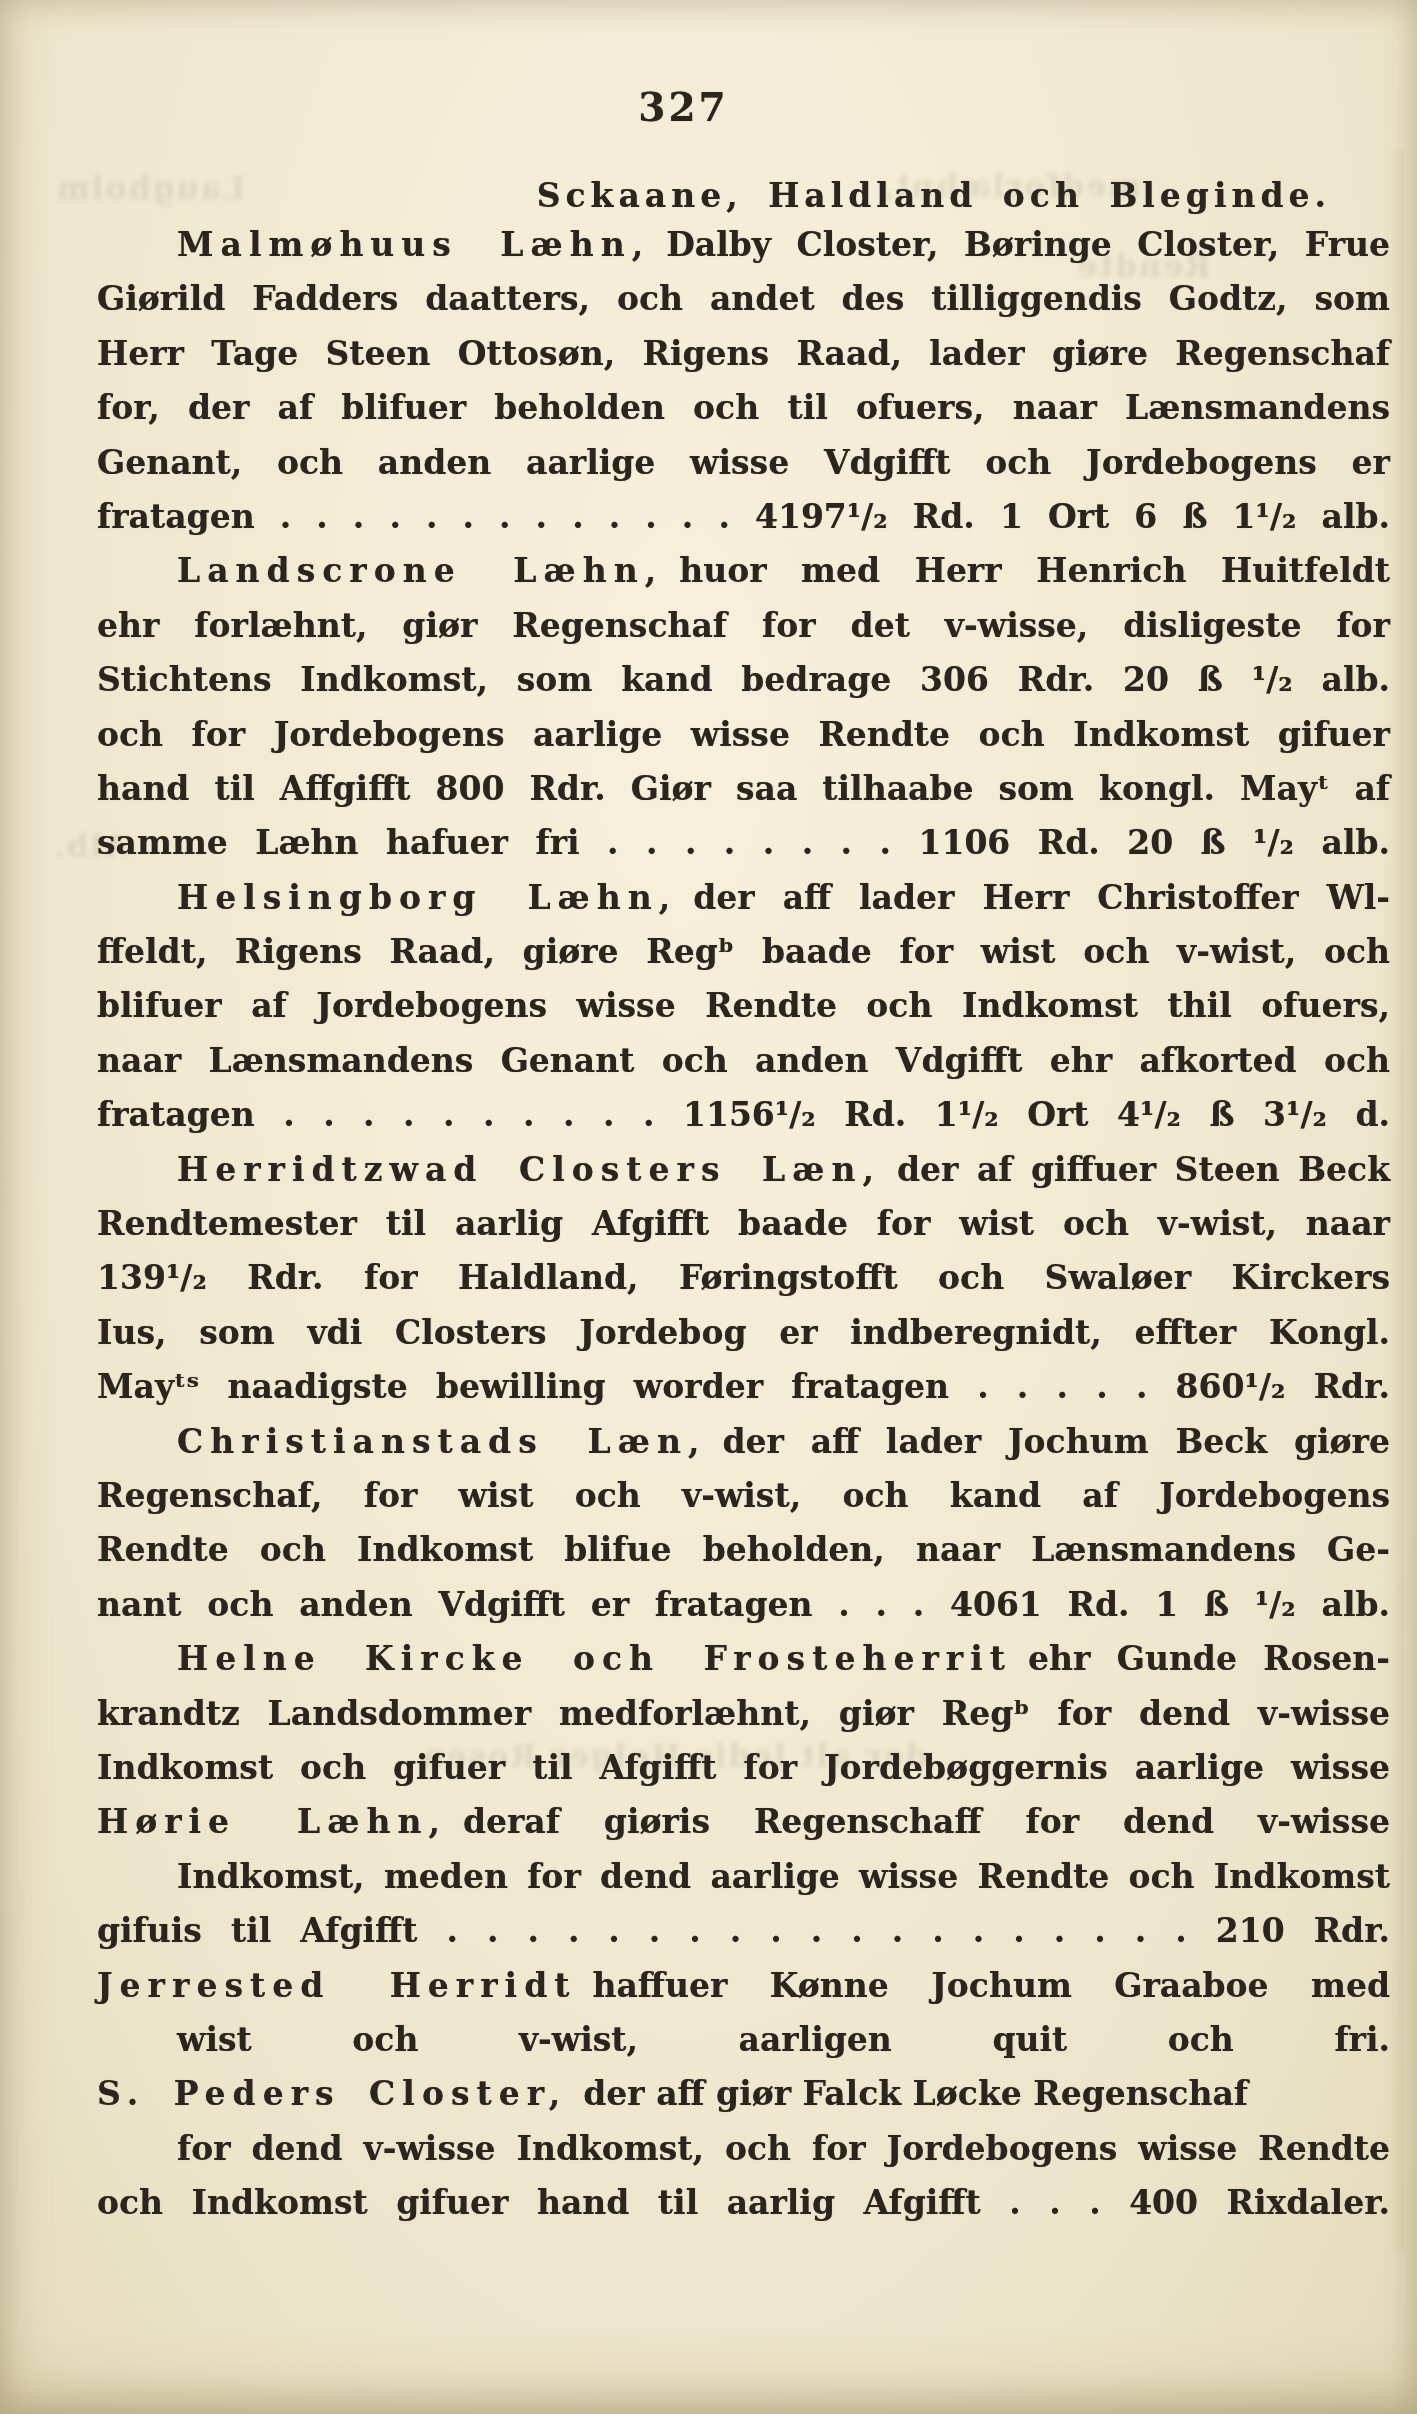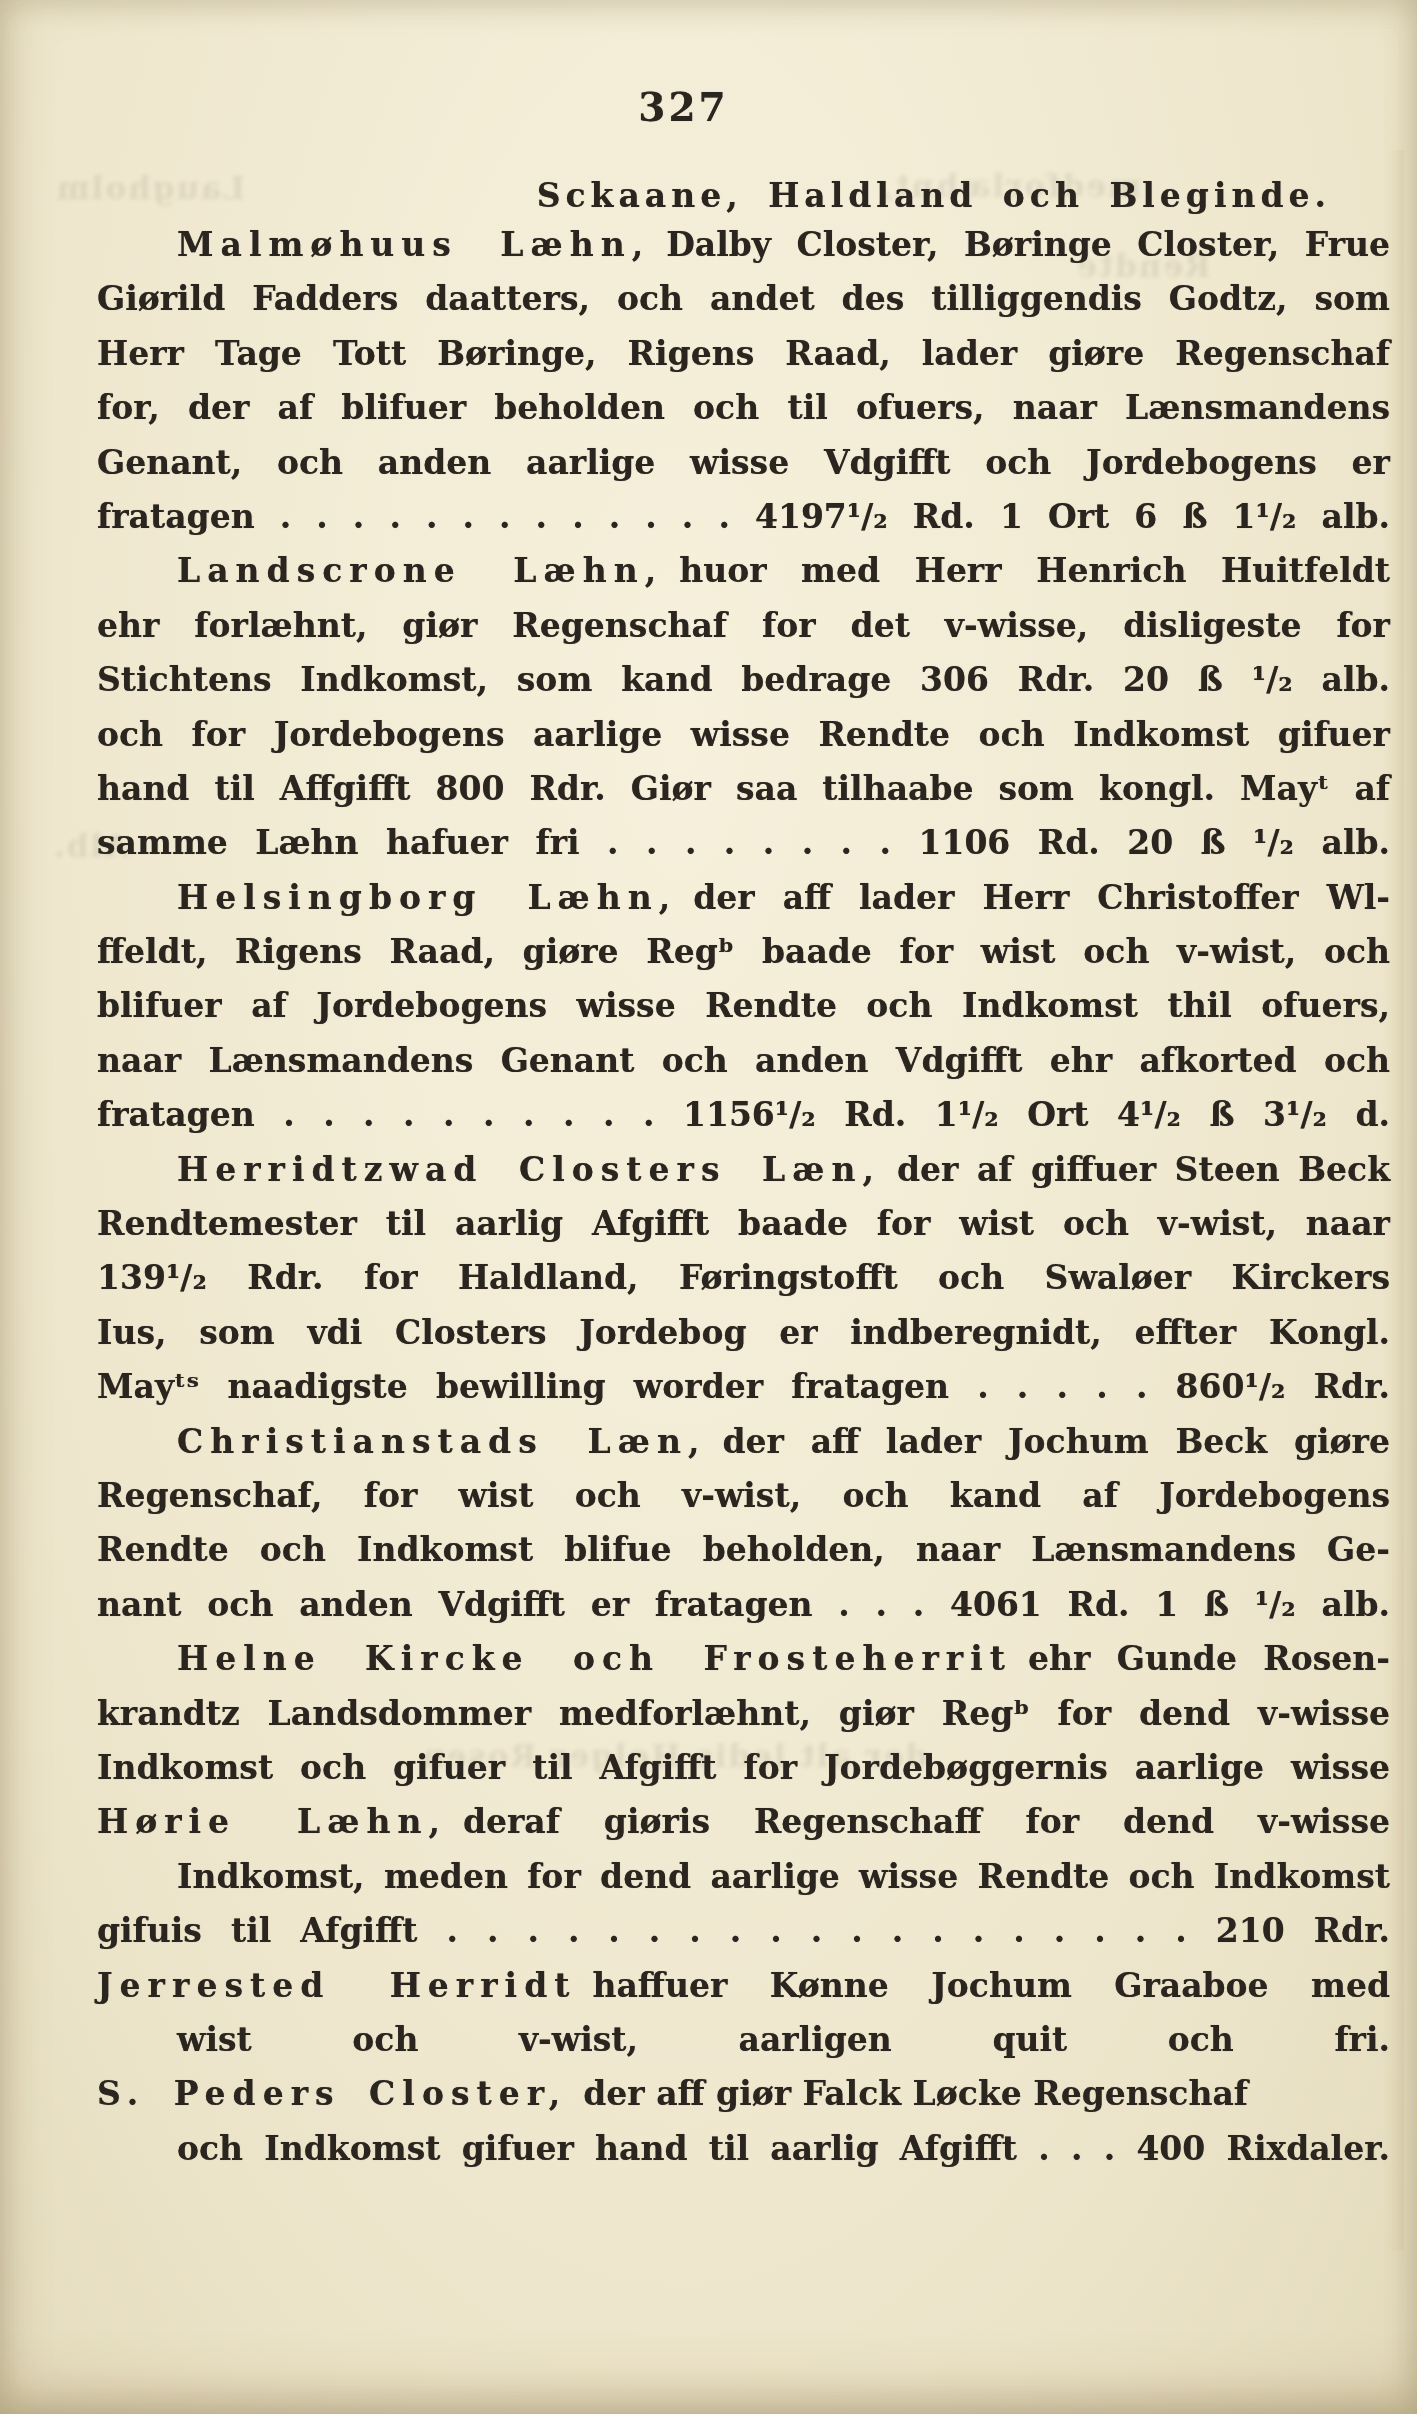--- a/index.html
+++ b/index.html
@@ -97,7 +97,7 @@
   <div class="textblock" id="textblock">
       <div class="line"><span class="em">Malmøhuus Læhn,</span><span>Dalby Closter, Børinge Closter, Frue</span></div>
       <div class="line"><span class="em"></span><span>Giørild Fadders daatters, och andet des tilliggendis Godtz, som</span></div>
-      <div class="line"><span class="em"></span><span>Herr Tage Tott Børinge, Rigens Raad, lader giøre Regenschaf</span></div>
+      <div class="line"><span class="em"></span><span>Herr Tage Steen Ottosøn, Rigens Raad, lader giøre Regenschaf</span></div>
       <div class="line"><span class="em"></span><span>for, der af blifuer beholden och til ofuers, naar Lænsmandens</span></div>
       <div class="line"><span class="em"></span><span>Genant, och anden aarlige wisse Vdgifft och Jordebogens er</span></div>
       <div class="line"><span class="em"></span><span>fratagen . . . . . . . . . . . . . 4197¹/₂ Rd. 1 Ort 6 ß 1¹/₂ alb.</span></div>

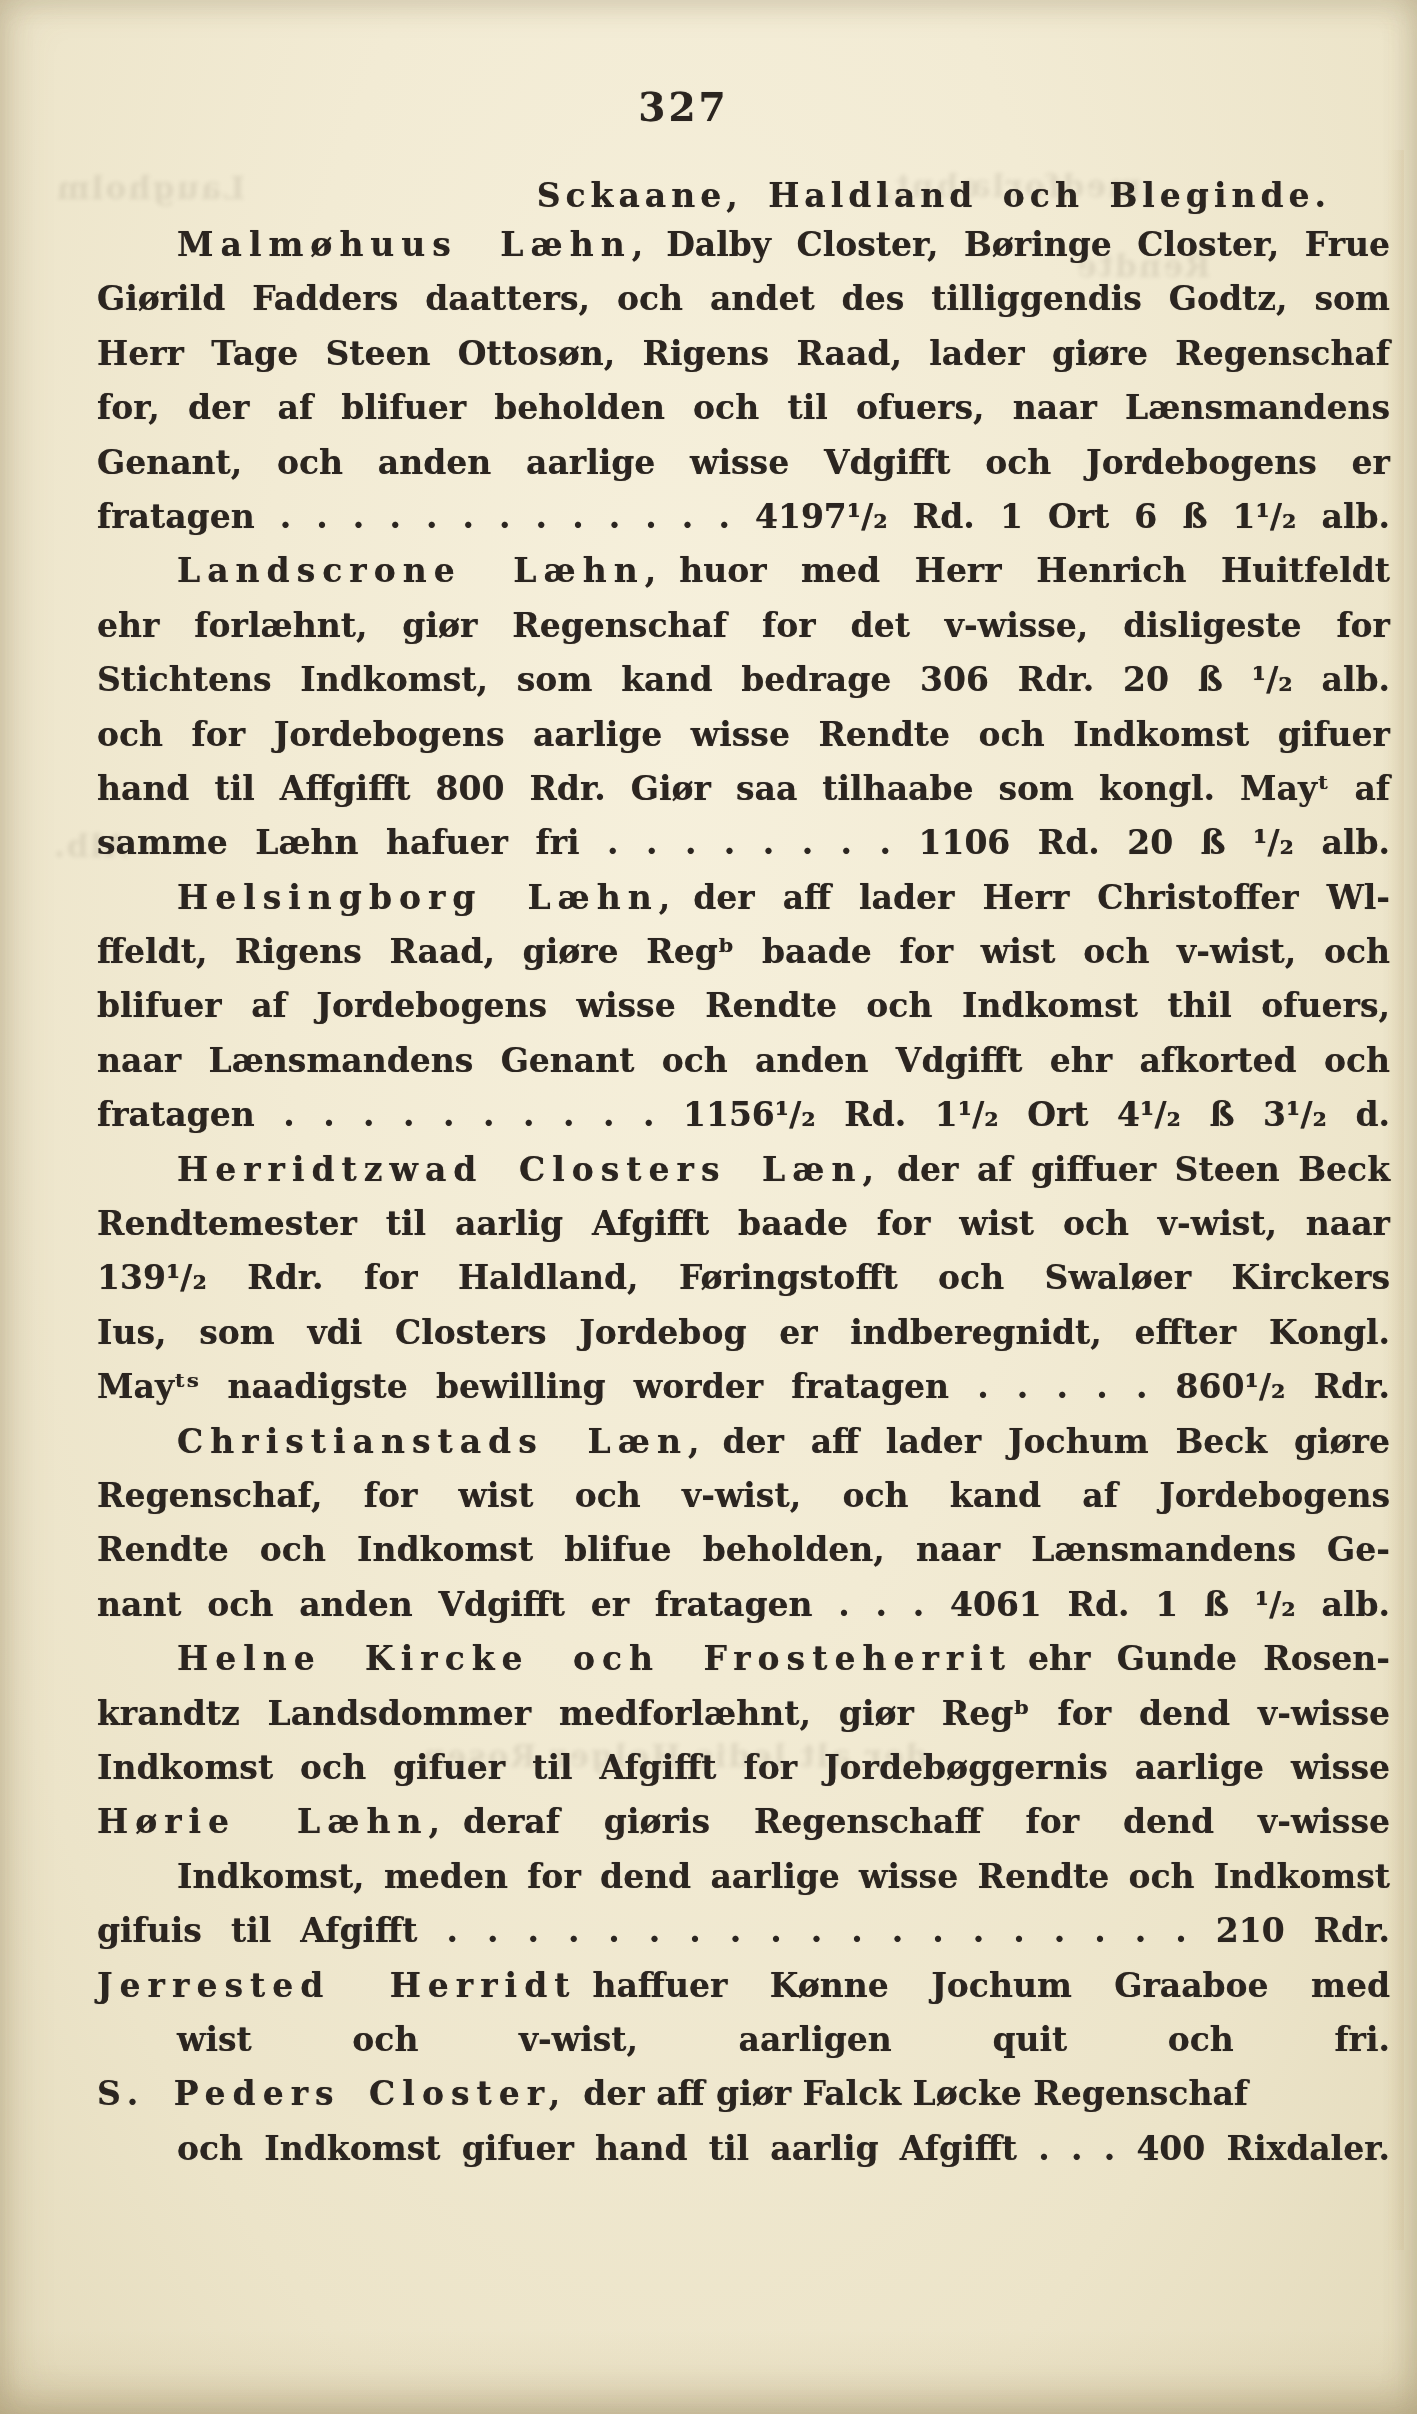--- a/index.html
+++ b/index.html
@@ -130,6 +130,7 @@
       <div class="line"><span class="em">Jerrested Herridt</span><span>haffuer Kønne Jochum Graaboe med</span></div>
       <div class="line"><span class="em"></span><span>wist och v-wist, aarligen quit och fri.</span></div>
       <div class="line"><span class="em">S. Peders Closter,</span><span>der aff giør Falck Løcke Regenschaf</span></div>
+      <div class="line"><span class="em"></span><span>for dend v-wisse Indkomst, och for Jordebogens wisse Rendte</span></div>
       <div class="line"><span class="em"></span><span>och Indkomst gifuer hand til aarlig Afgifft . . . 400 Rixdaler.</span></div>
     </div>
 

